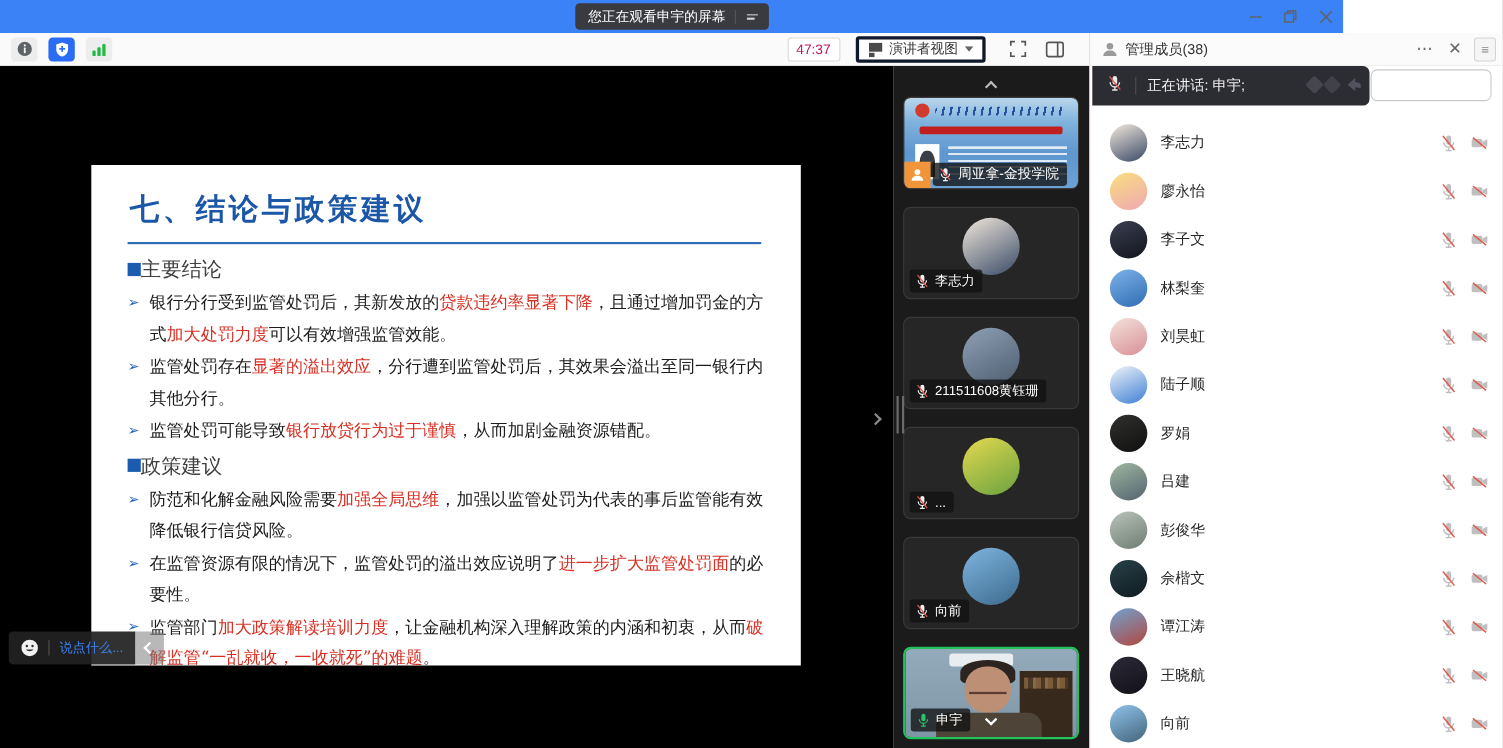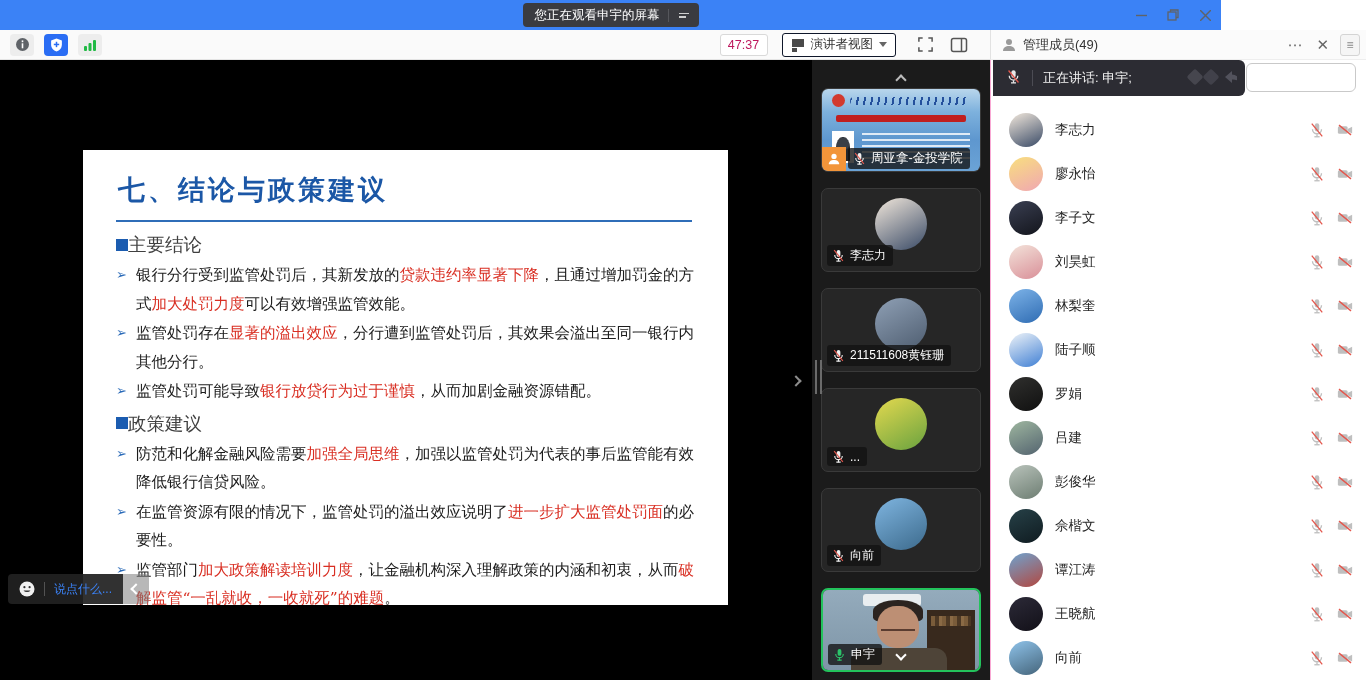--- a/index.html
+++ b/index.html
@@ -28,7 +28,7 @@
   .spacer { flex:1; }
   .timer-box { height:22px; min-width:48px; border:1px solid #d9d9d9; border-radius:3px; background:#fff;
                display:flex; align-items:center; justify-content:center; font-size:12.5px; color:#be185d; margin-right:14px; }
-  .view-btn { height:24px; border:1px solid #0f172a; border-radius:3px; background:#fff; display:flex;
+  .view-btn { height:24px; border:3px solid #0f172a; border-radius:3px; background:#fff; display:flex;
               align-items:center; gap:6px; padding:0 8px; font-size:12.5px; color:#333; margin-right:16px; cursor:pointer; }
   .icon-btn { width:26px; height:24px; display:flex; align-items:center; justify-content:center; cursor:pointer; margin-right:8px; }
 

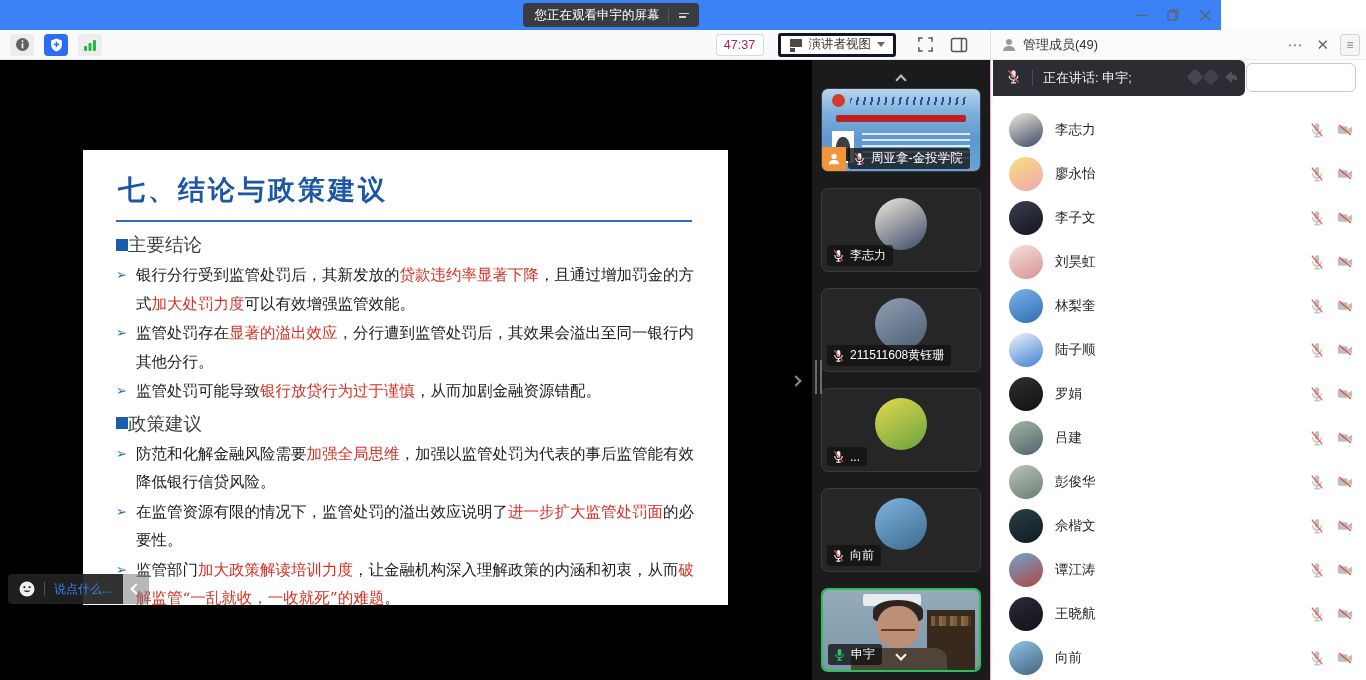--- a/index.html
+++ b/index.html
@@ -219,7 +219,7 @@
         <circle cx="8" cy="5" r="3"></circle>
         <path d="M2 14 c0 -3.3 2.7 -5 6 -5 s6 1.7 6 5 z"></path>
       </svg>
-    <span class="panel-title">管理成员(49)</span>
+    <span class="panel-title">管理成员(38)</span>
     <span class="hdr-ico">⋯</span>
     <span class="hdr-ico">✕</span>
     <span class="hamburger-box">≡</span>

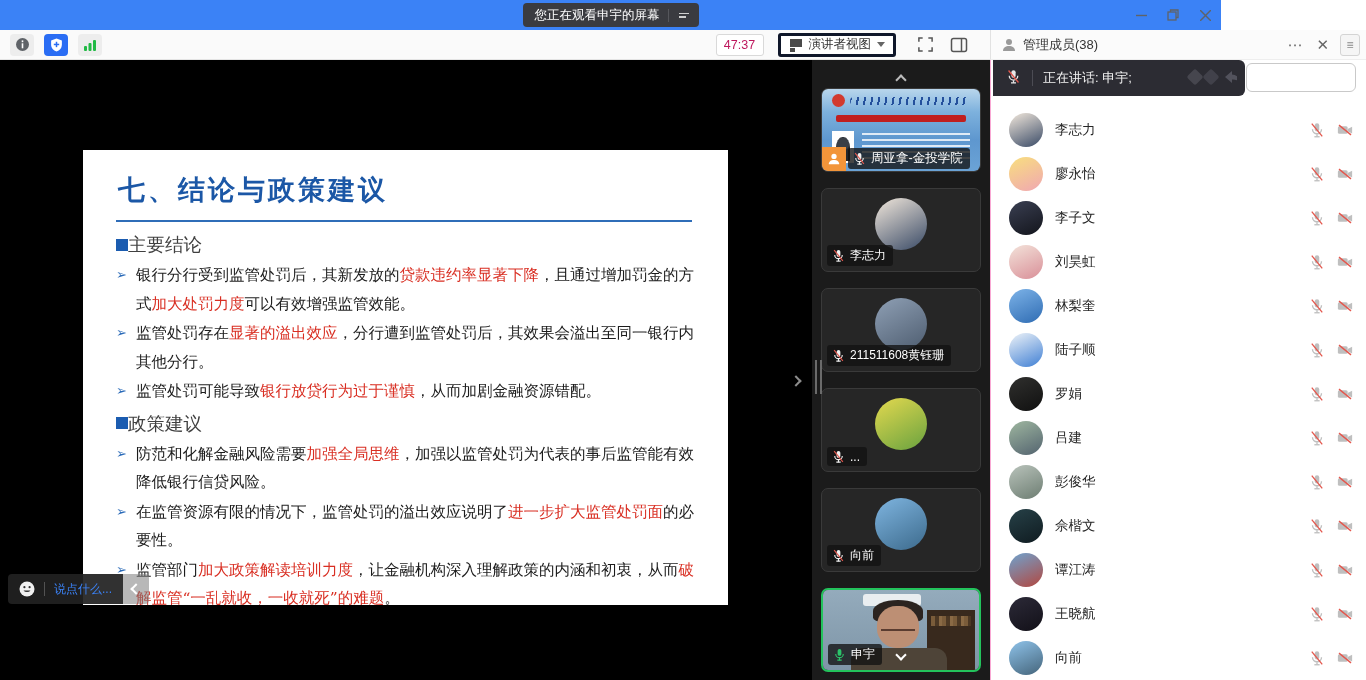--- a/index.html
+++ b/index.html
@@ -489,6 +489,28 @@
      </span>
         </div>
         <div class="member-row">
+          <span class="avatar" style="background:linear-gradient(155deg, #7db3e8, #2f6cb3)"></span>
+     <span class="member-name">林梨奎</span>
+     <span class="row-icons">
+       <span>
+              <svg width="18" height="18" viewBox="0 0 24 24" fill="none">
+   <rect x="9" y="3" width="6" height="11" rx="3" fill="#bfbfbf"></rect>
+   <path d="M6 11 a6 6 0 0 0 12 0" stroke="#bfbfbf" stroke-width="1.8"></path>
+   <line x1="12" y1="17.5" x2="12" y2="21" stroke="#bfbfbf" stroke-width="1.8"></line>
+   <line x1="8.5" y1="21" x2="15.5" y2="21" stroke="#bfbfbf" stroke-width="1.8"></line>
+   <line x1="5" y1="3.5" x2="19" y2="20.5" stroke="#e4574d" stroke-width="1.8"></line>
+  </svg>
+            </span>
+       <span>
+              <svg width="18" height="18" viewBox="0 0 24 24" fill="none">
+   <rect x="2.5" y="7" width="13" height="10" rx="2" fill="#bfbfbf"></rect>
+   <path d="M15.5 10.5 L21.5 7.5 V16.5 L15.5 13.5 Z" fill="#bfbfbf"></path>
+   <line x1="4" y1="5.5" x2="20" y2="18.5" stroke="#e4574d" stroke-width="1.8"></line>
+  </svg>
+            </span>
+     </span>
+        </div>
+        <div class="member-row">
           <span class="avatar" style="background:linear-gradient(155deg, #f3e3da, #d98f98)"></span>
      <span class="member-name">刘昊虹</span>
      <span class="row-icons">
@@ -511,28 +533,6 @@
      </span>
         </div>
         <div class="member-row">
-          <span class="avatar" style="background:linear-gradient(155deg, #7db3e8, #2f6cb3)"></span>
-     <span class="member-name">林梨奎</span>
-     <span class="row-icons">
-       <span>
-              <svg width="18" height="18" viewBox="0 0 24 24" fill="none">
-   <rect x="9" y="3" width="6" height="11" rx="3" fill="#bfbfbf"></rect>
-   <path d="M6 11 a6 6 0 0 0 12 0" stroke="#bfbfbf" stroke-width="1.8"></path>
-   <line x1="12" y1="17.5" x2="12" y2="21" stroke="#bfbfbf" stroke-width="1.8"></line>
-   <line x1="8.5" y1="21" x2="15.5" y2="21" stroke="#bfbfbf" stroke-width="1.8"></line>
-   <line x1="5" y1="3.5" x2="19" y2="20.5" stroke="#e4574d" stroke-width="1.8"></line>
-  </svg>
-            </span>
-       <span>
-              <svg width="18" height="18" viewBox="0 0 24 24" fill="none">
-   <rect x="2.5" y="7" width="13" height="10" rx="2" fill="#bfbfbf"></rect>
-   <path d="M15.5 10.5 L21.5 7.5 V16.5 L15.5 13.5 Z" fill="#bfbfbf"></path>
-   <line x1="4" y1="5.5" x2="20" y2="18.5" stroke="#e4574d" stroke-width="1.8"></line>
-  </svg>
-            </span>
-     </span>
-        </div>
-        <div class="member-row">
           <span class="avatar" style="background:linear-gradient(155deg, #eef3f8, #3f7fd4)"></span>
      <span class="member-name">陆子顺</span>
      <span class="row-icons">

